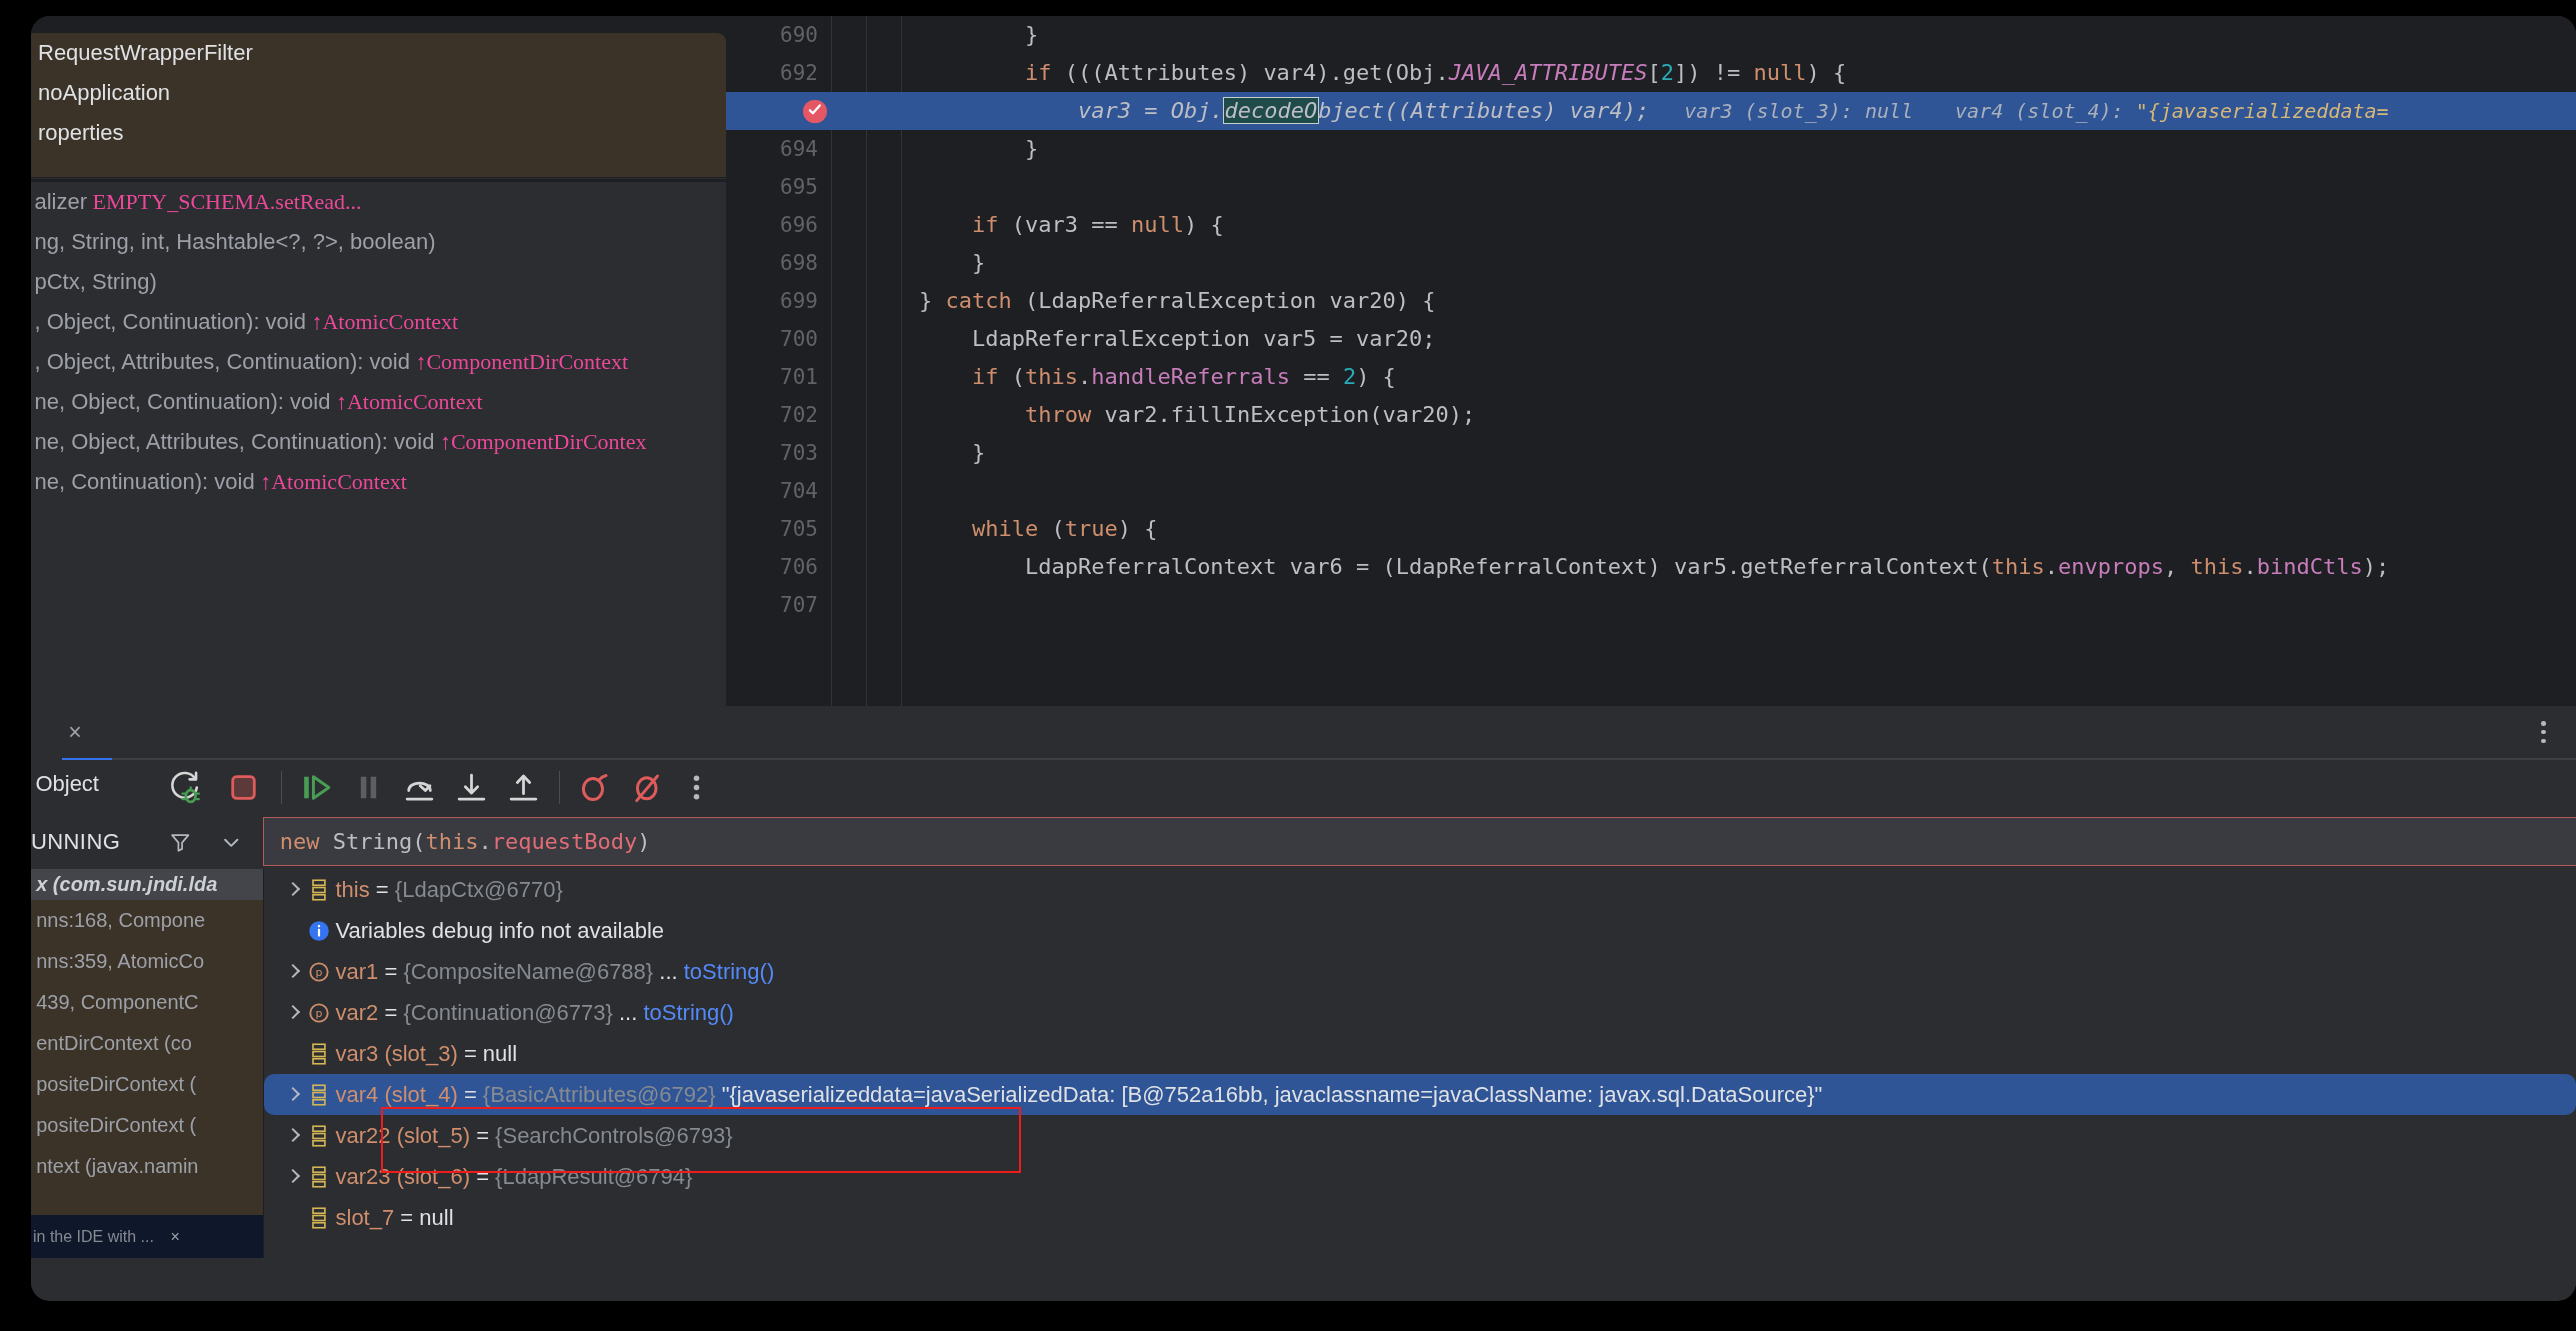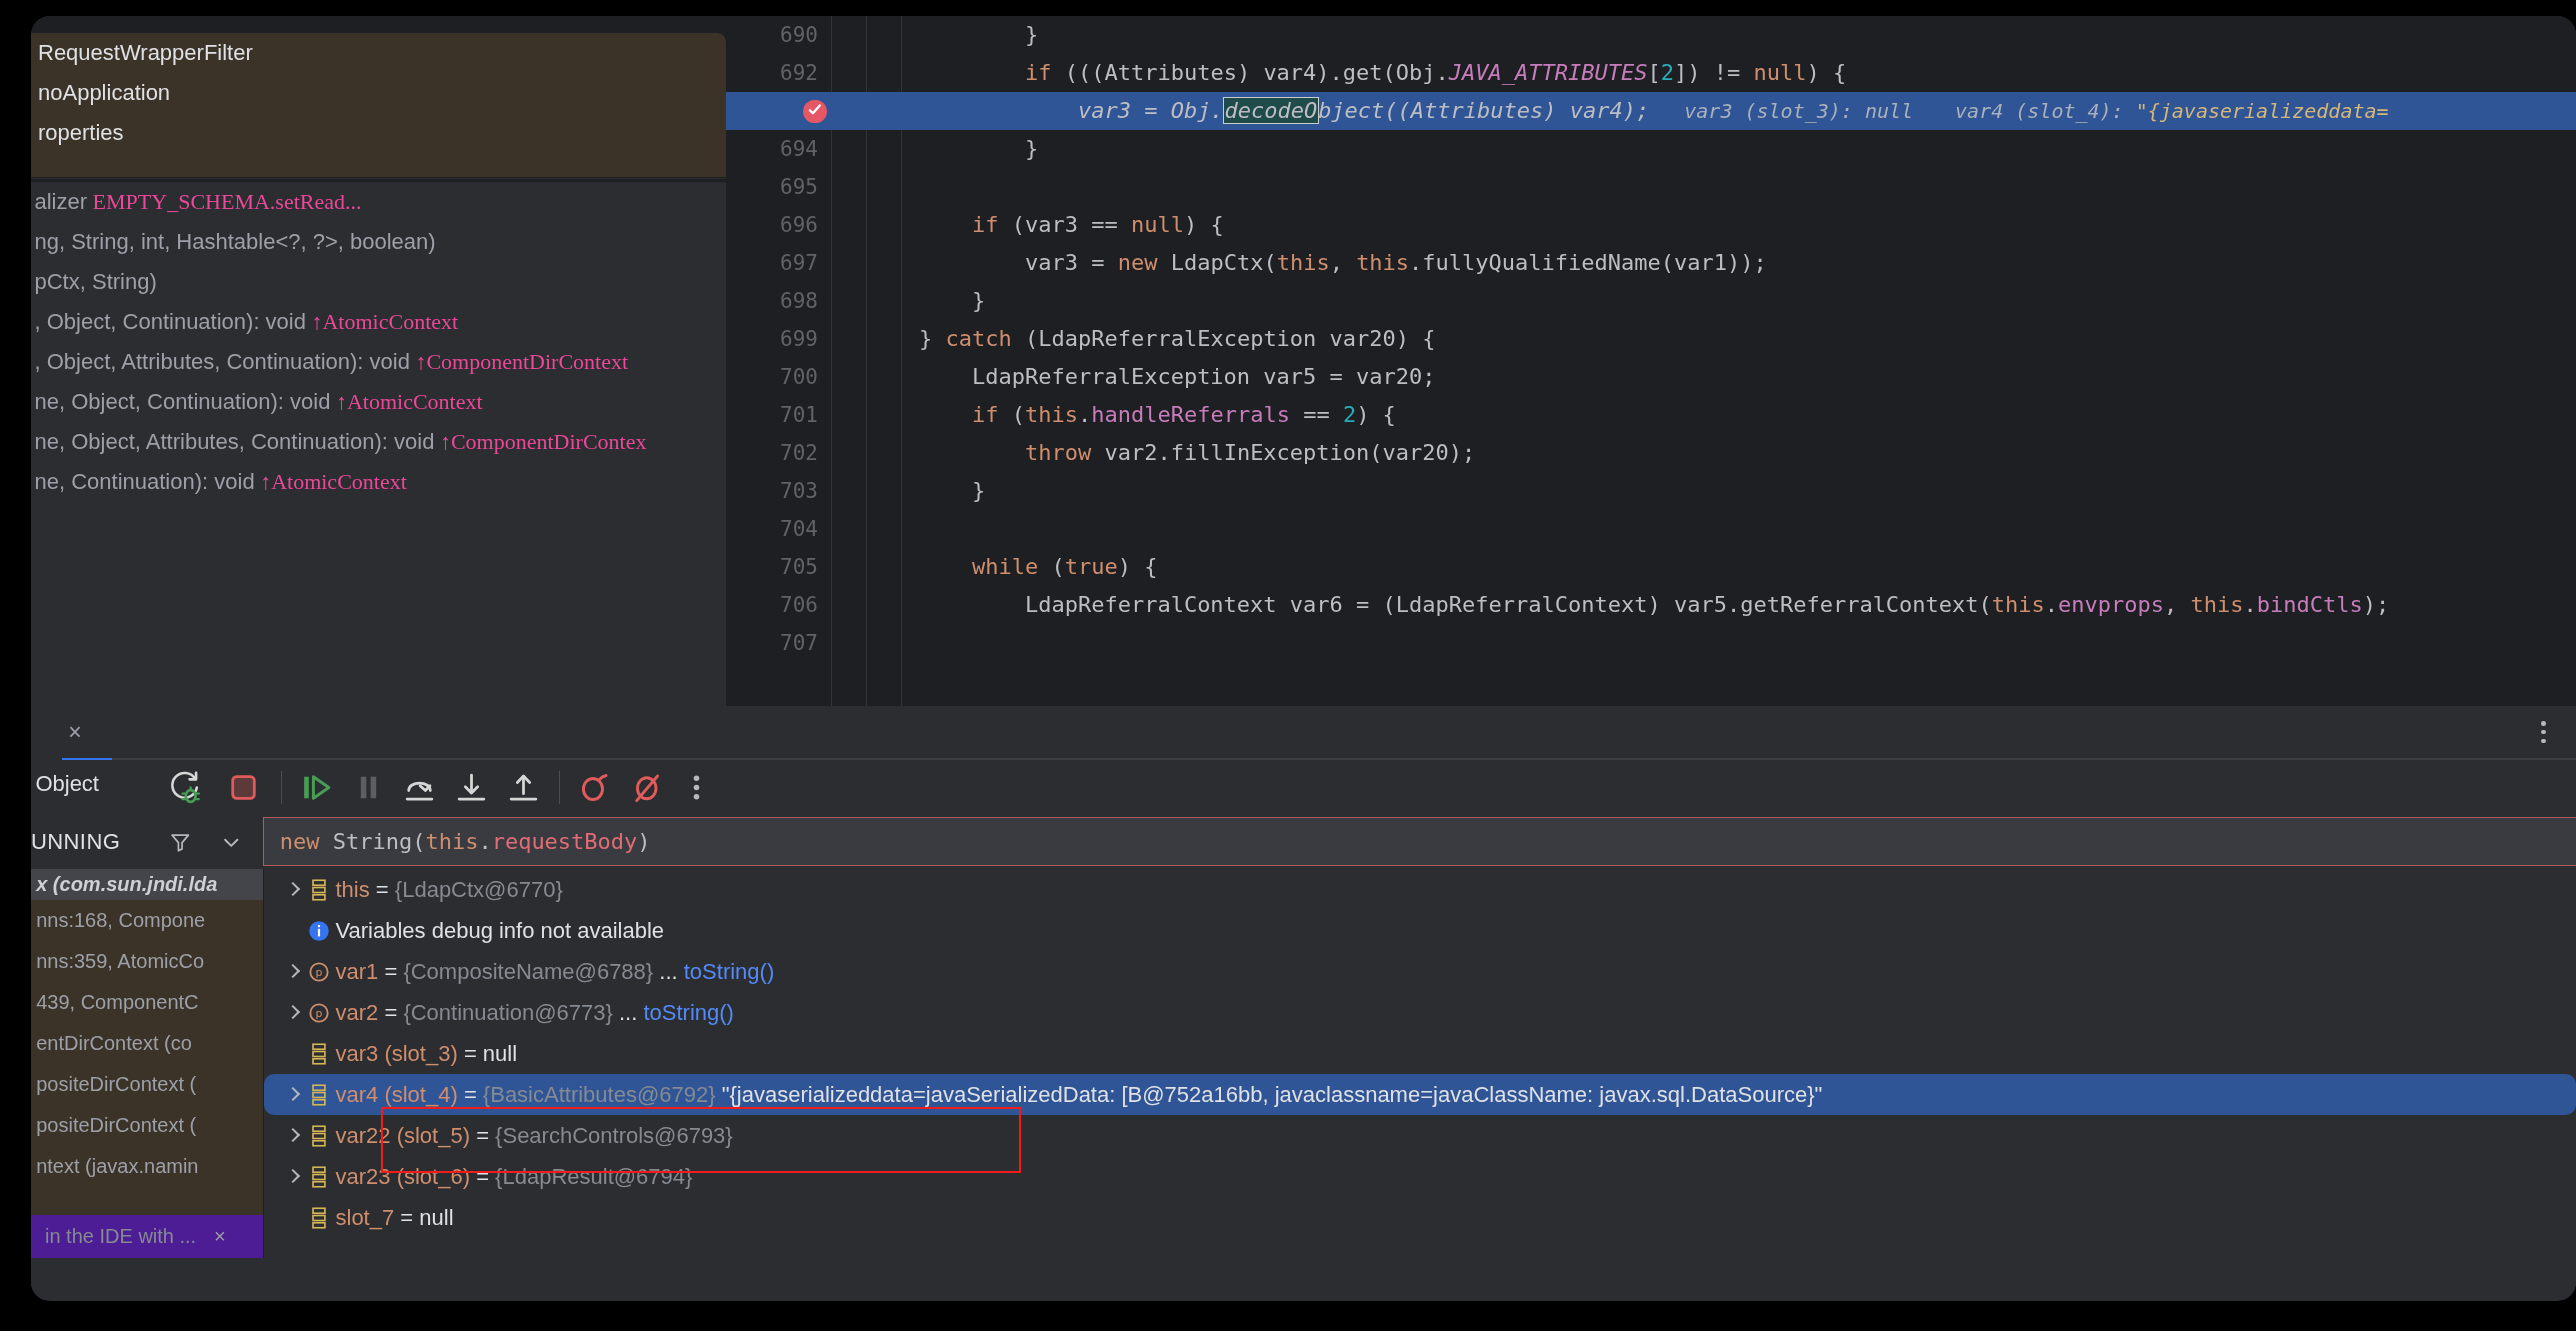--- a/index.html
+++ b/index.html
@@ -334,7 +334,6 @@
           <div class="code-line"><span class="gutter-num">694</span><span class="code-text"><span class="txt">            }</span></span></div>
           <div class="code-line"><span class="gutter-num">695</span><span class="code-text"></span></div>
           <div class="code-line"><span class="gutter-num">696</span><span class="code-text"><span class="txt">        </span><span class="kw">if</span><span class="txt"> (var3 == </span><span class="kw">null</span><span class="txt">) {</span></span></div>
-          <div class="code-line"><span class="gutter-num">697</span><span class="code-text"><span class="txt">            var3 = </span><span class="kw">new</span><span class="txt"> LdapCtx(</span><span class="kw">this</span><span class="txt">, </span><span class="kw">this</span><span class="txt">.fullyQualifiedName(var1));</span></span></div>
           <div class="code-line"><span class="gutter-num">698</span><span class="code-text"><span class="txt">        }</span></span></div>
           <div class="code-line"><span class="gutter-num">699</span><span class="code-text"><span class="txt">    } </span><span class="kw">catch</span><span class="txt"> (LdapReferralException var20) {</span></span></div>
           <div class="code-line"><span class="gutter-num">700</span><span class="code-text"><span class="txt">        LdapReferralException var5 = var20;</span></span></div>

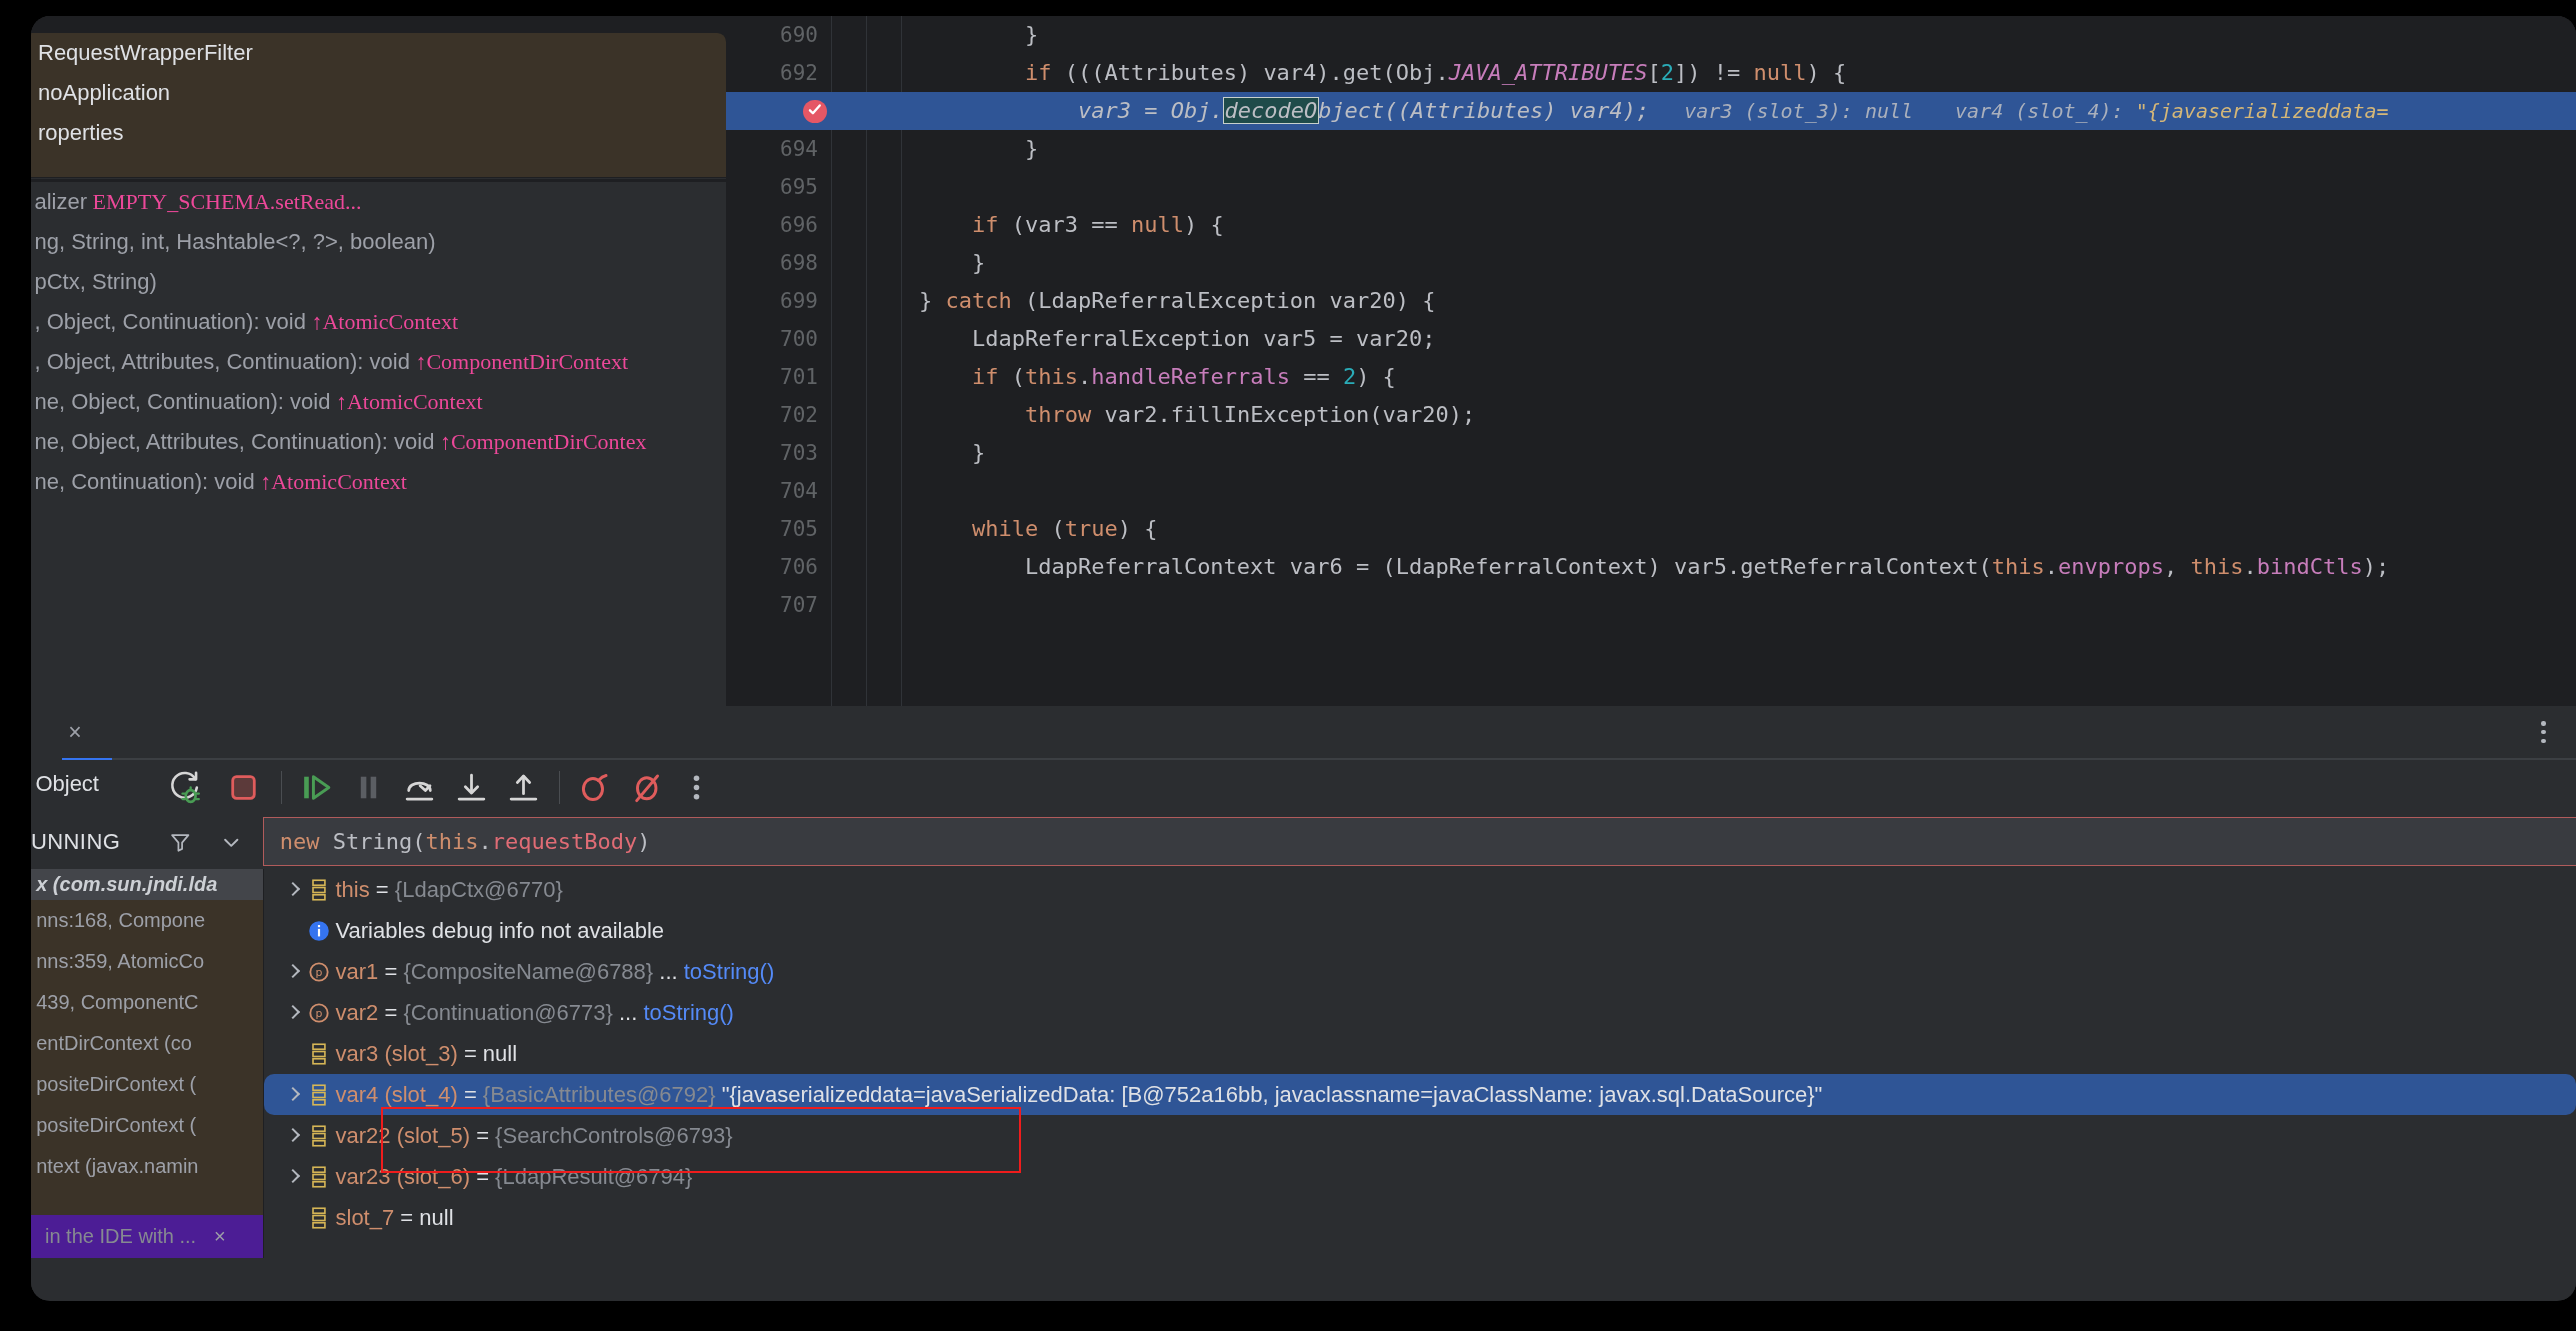--- a/index.html
+++ b/index.html
@@ -251,9 +251,9 @@
   }
   .frames-foot {
     height: 43px; line-height: 43px;
-    background: #4c1d95;
-    color: #868a91; font-size: 20px;
-    padding-left: 14px; white-space: nowrap;
+    background: #0f172a;
+    color: #868a91; font-size: 16px;
+    padding-left: 2px; white-space: nowrap;
   }
   .frames-foot .x { color: #9da0a8; margin-left: 12.2px; cursor: pointer; }
 

